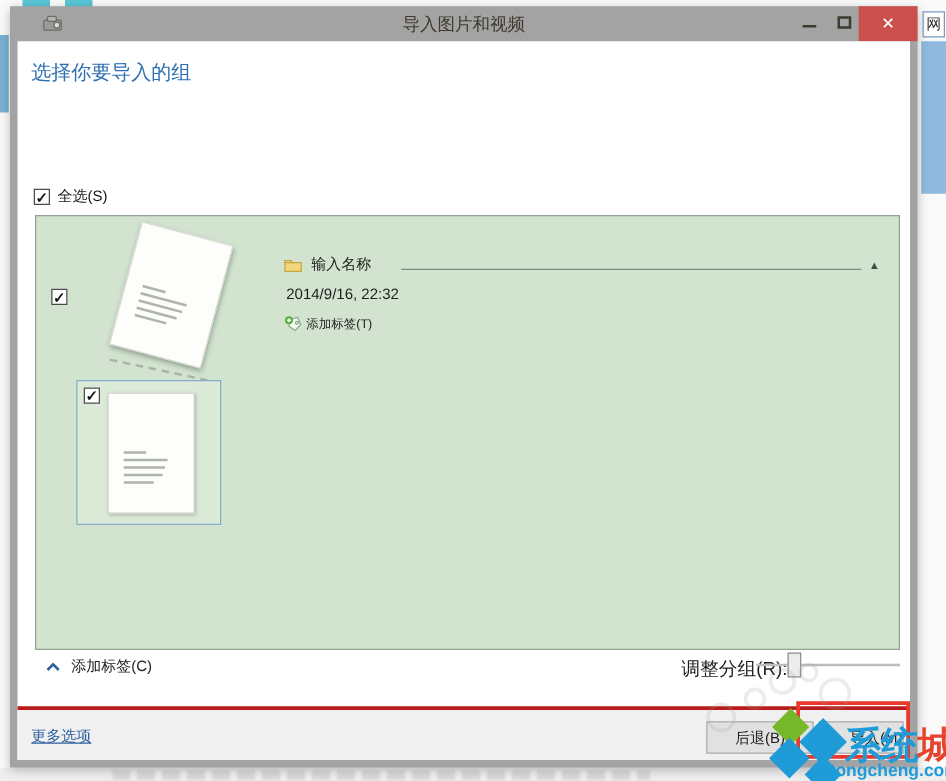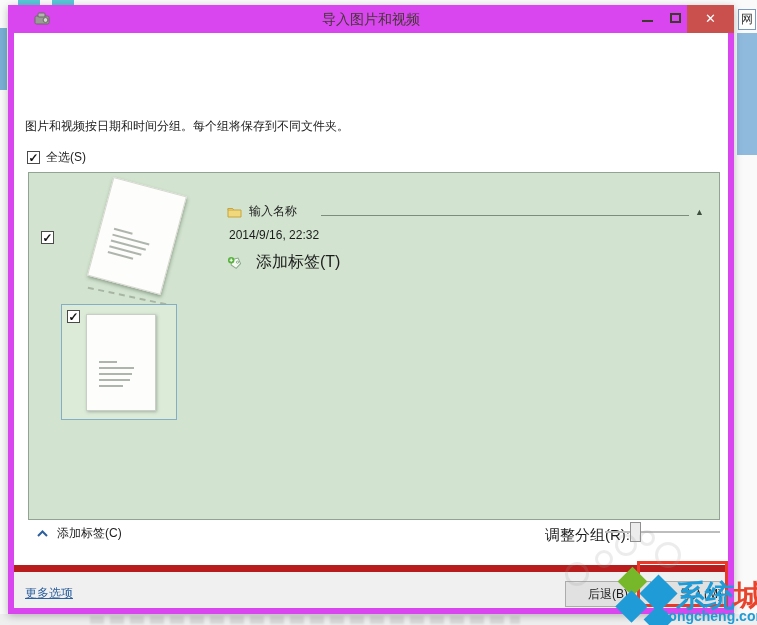--- a/index.html
+++ b/index.html
@@ -20,7 +20,7 @@
   .bg-right-blue { position:absolute; left:737px; top:33px; width:20px; height:122px; background:#8fbade; }
 
   
-  .dialog { position:absolute; left:8px; top:5px; width:726px; height:609px; background:#d946ef;
+  .dialog { position:absolute; left:8px; top:5px; width:726px; height:609px; background:#a3a3a3;
     box-shadow:0 2px 8px rgba(0,0,0,.25); }
   .titlebar { position:absolute; left:0; top:0; width:100%; height:28px; }
   .title-text { position:absolute; left:0; right:0; top:6px; text-align:center; font-size:14px; color:#3f3a2e; }

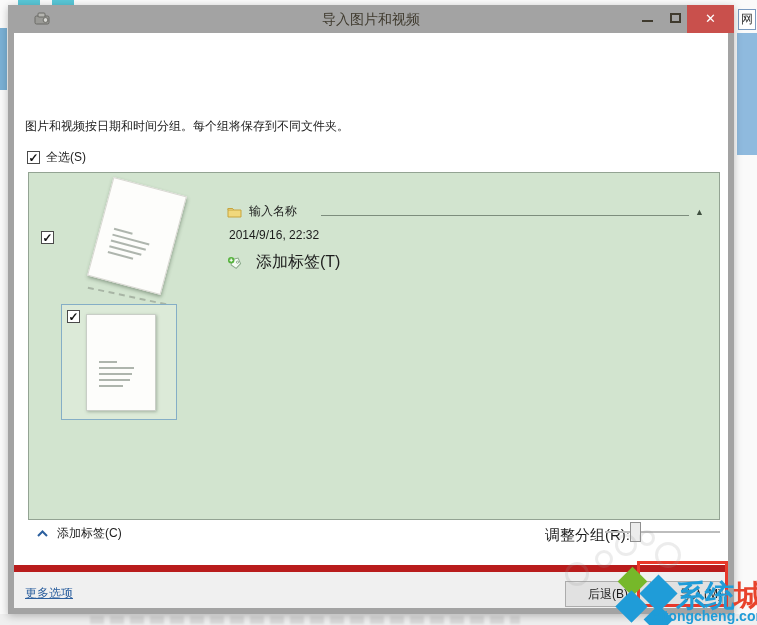--- a/index.html
+++ b/index.html
@@ -124,6 +124,7 @@
     </div>
 
     <div class="inner">
+      <div class="heading">选择你要导入的组</div>
       <div class="note">图片和视频按日期和时间分组。每个组将保存到不同文件夹。</div>
 
       <div class="selectall">

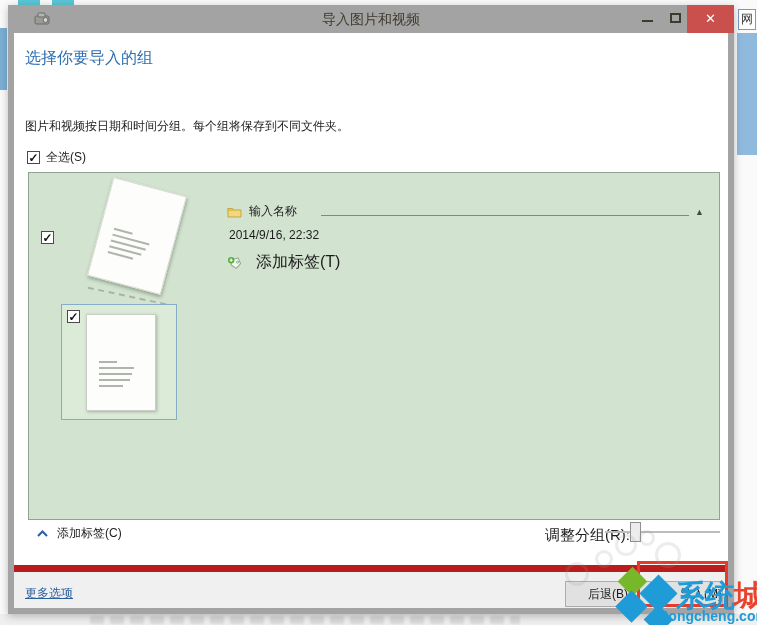--- a/index.html
+++ b/index.html
@@ -125,7 +125,6 @@
 
     <div class="inner">
       <div class="heading">选择你要导入的组</div>
-      <div class="note">图片和视频按日期和时间分组。每个组将保存到不同文件夹。</div>
 
       <div class="selectall">
         <span class="checkbox">✓</span>

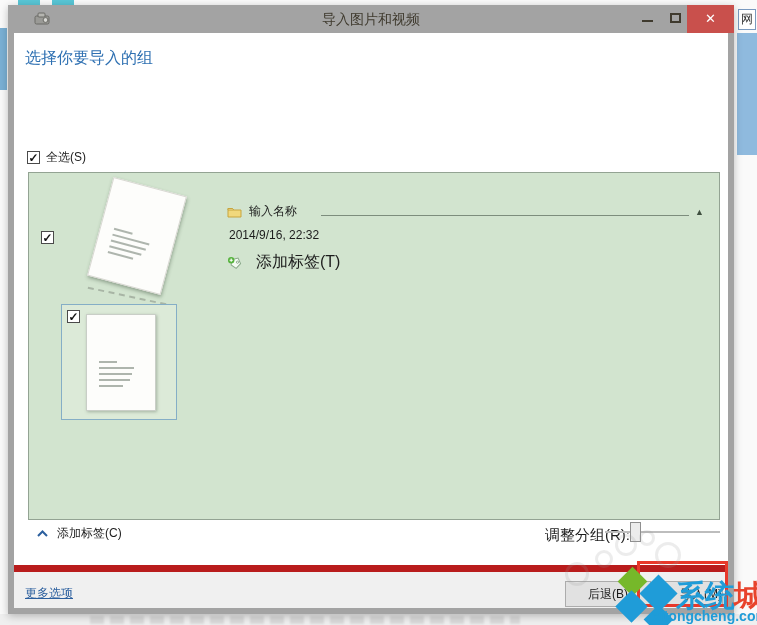--- a/index.html
+++ b/index.html
@@ -56,7 +56,7 @@
   .grp-line { position:absolute; left:292px; top:42px; width:368px; height:1px; background:#7d8d7d; }
   .grp-collapse { position:absolute; left:666px; top:34px; font-size:9px; color:#3f4f3f; cursor:default; }
   .datetime { position:absolute; left:200px; top:55px; font-size:12px; color:#1c1c1c; }
-  .tag-row { position:absolute; left:198px; top:79px; display:flex; align-items:center; gap:14px; font-size:16px; color:#1c1c1c; }
+  .tag-row { position:absolute; left:198px; top:79px; display:flex; align-items:center; gap:3px; font-size:10px; color:#1c1c1c; }
 
   .sel-box { position:absolute; left:32px; top:131px; width:116px; height:116px; background:#dcead8; border:1px solid #85aec6; }
   .sel-box .checkbox { position:absolute; left:5px; top:5px; }

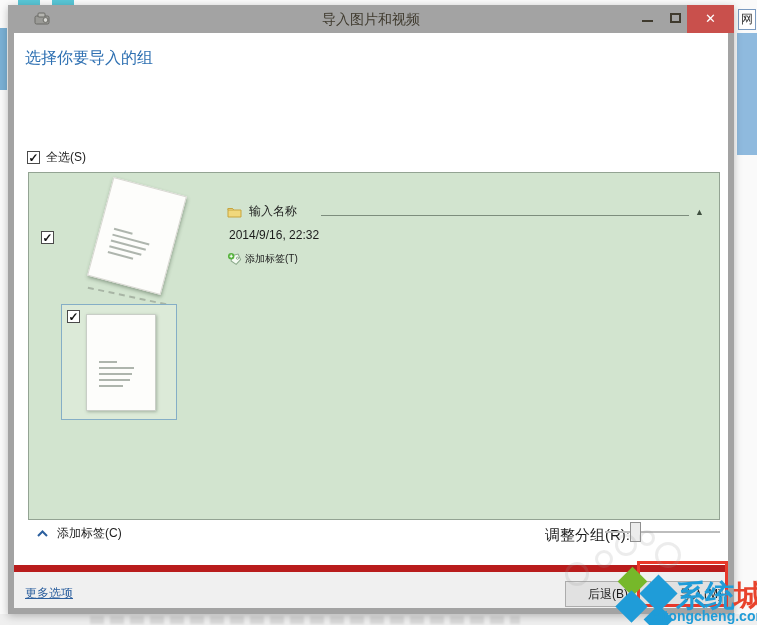--- a/index.html
+++ b/index.html
@@ -69,7 +69,7 @@
   .slider .track { position:absolute; left:0; top:10px; width:115px; height:2px; background:#bdbdbd; }
   .slider .thumb { position:absolute; left:25px; top:1px; width:11px; height:20px; background:#ececec; border:1px solid #8f8f8f; }
 
-  .footer { position:absolute; left:0; top:532px; width:714px; height:43px; background:#f0f0f0; border-top:7px solid #b91c1c; }
+  .footer { position:absolute; left:0; top:532px; width:714px; height:43px; background:#f0f0f0; border-top:3px solid #b91c1c; }
   .more-link { position:absolute; left:11px; top:13px; font-size:12px; color:#2b5f9e; text-decoration:underline; cursor:pointer; }
   .w-btn { position:absolute; top:9px; height:26px; background:#e1e1e1; border:1px solid #acacac; font-size:12px;
     color:#1c1c1c; text-align:center; line-height:24px; font-family:"Liberation Sans",sans-serif; }

